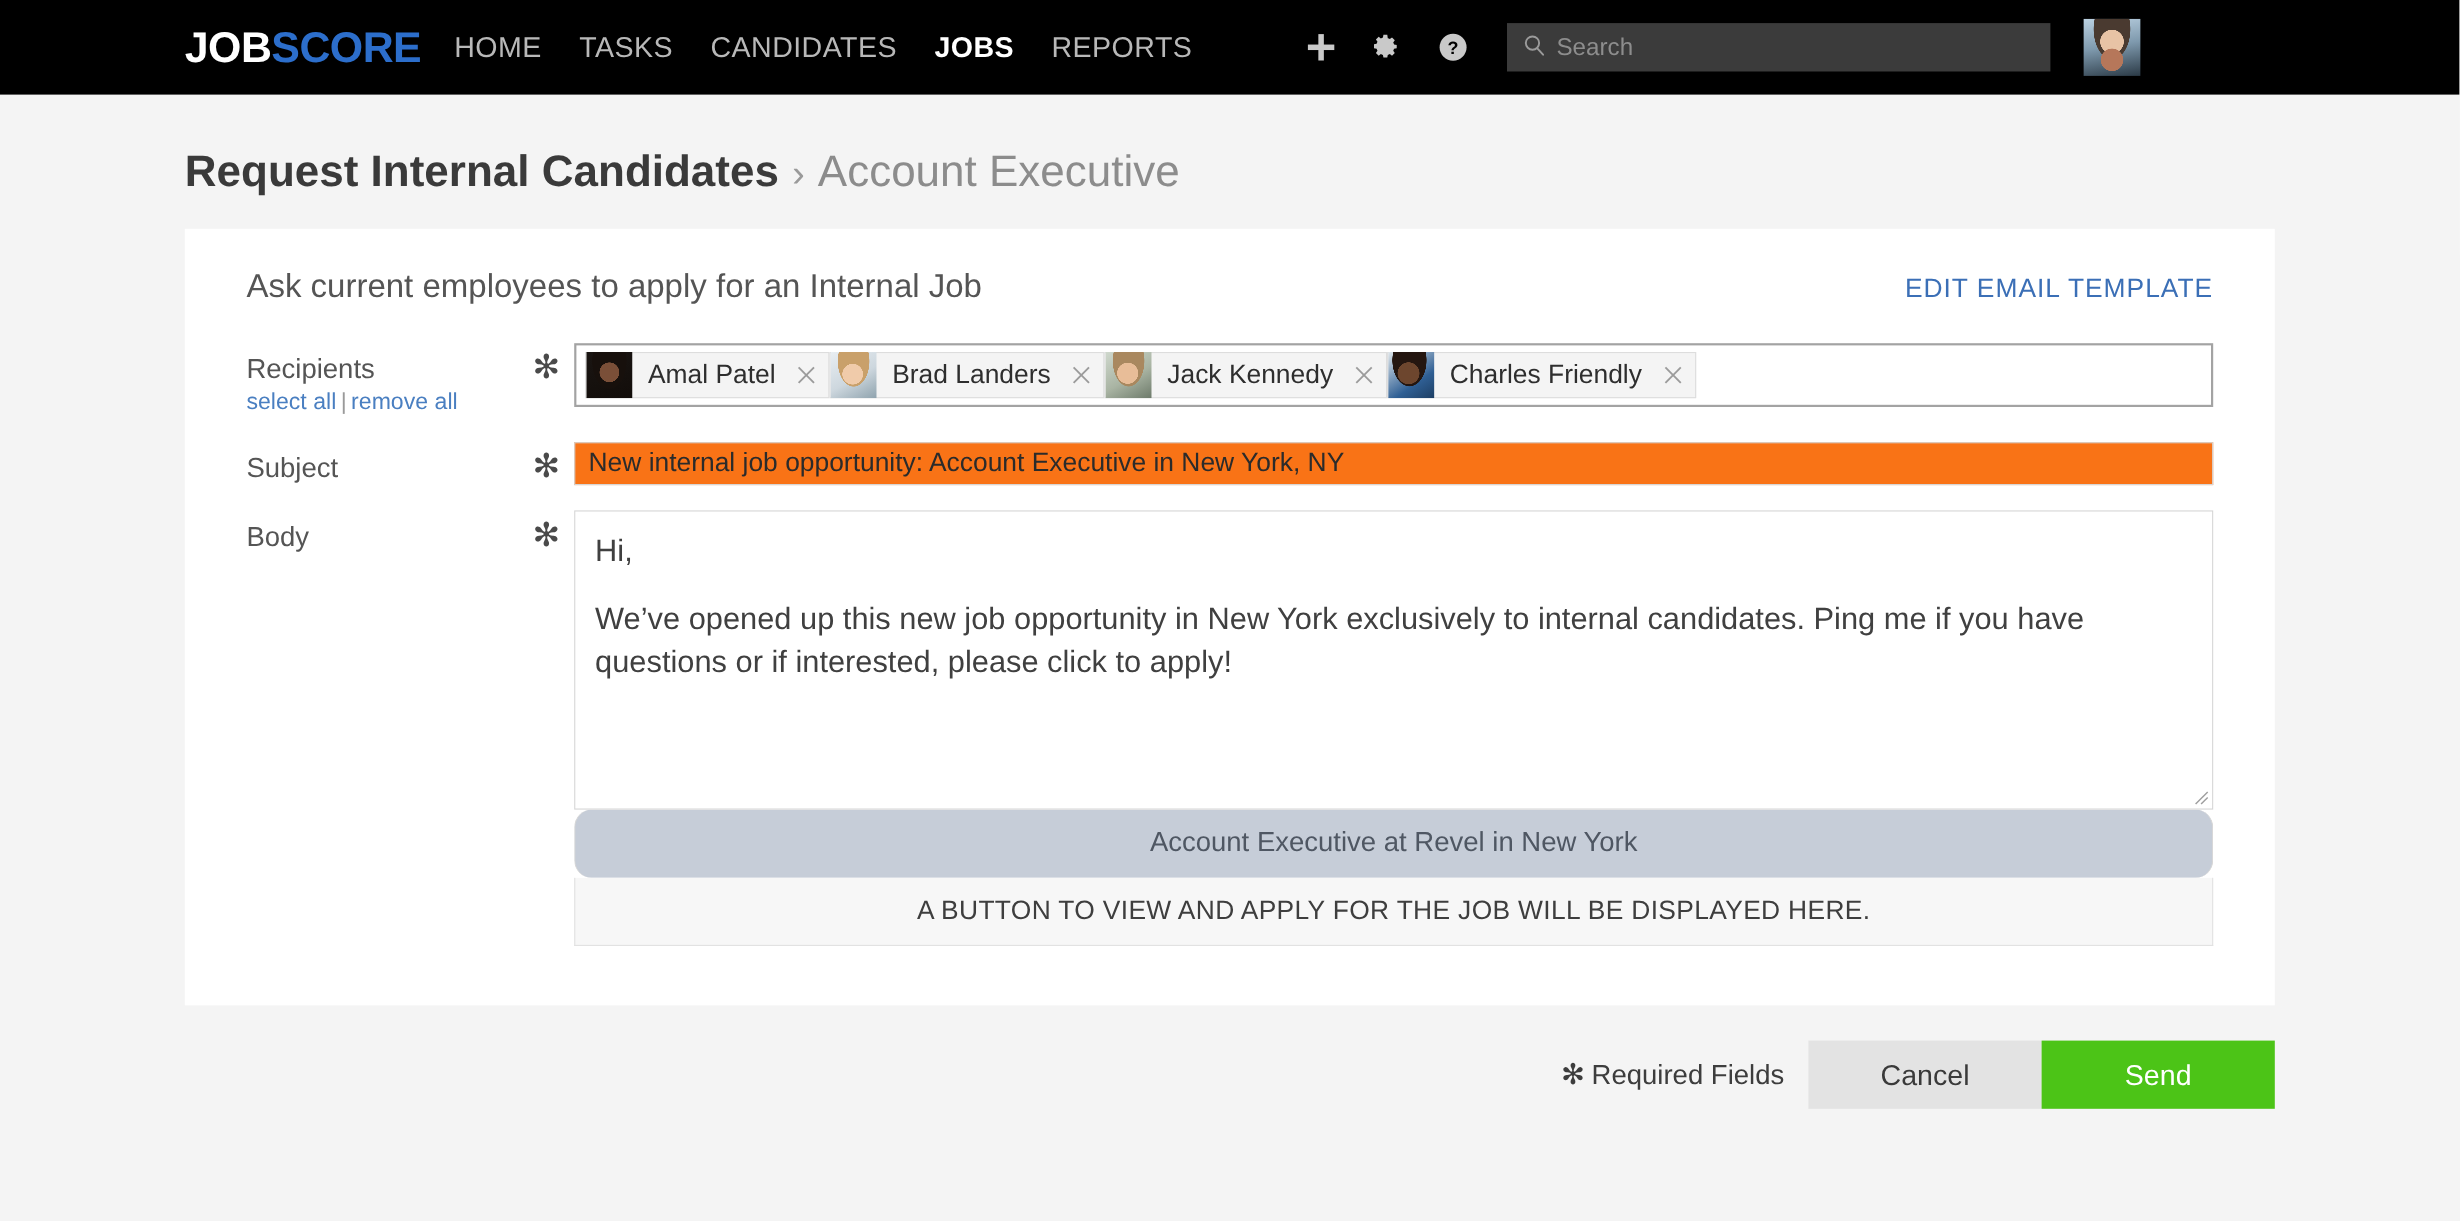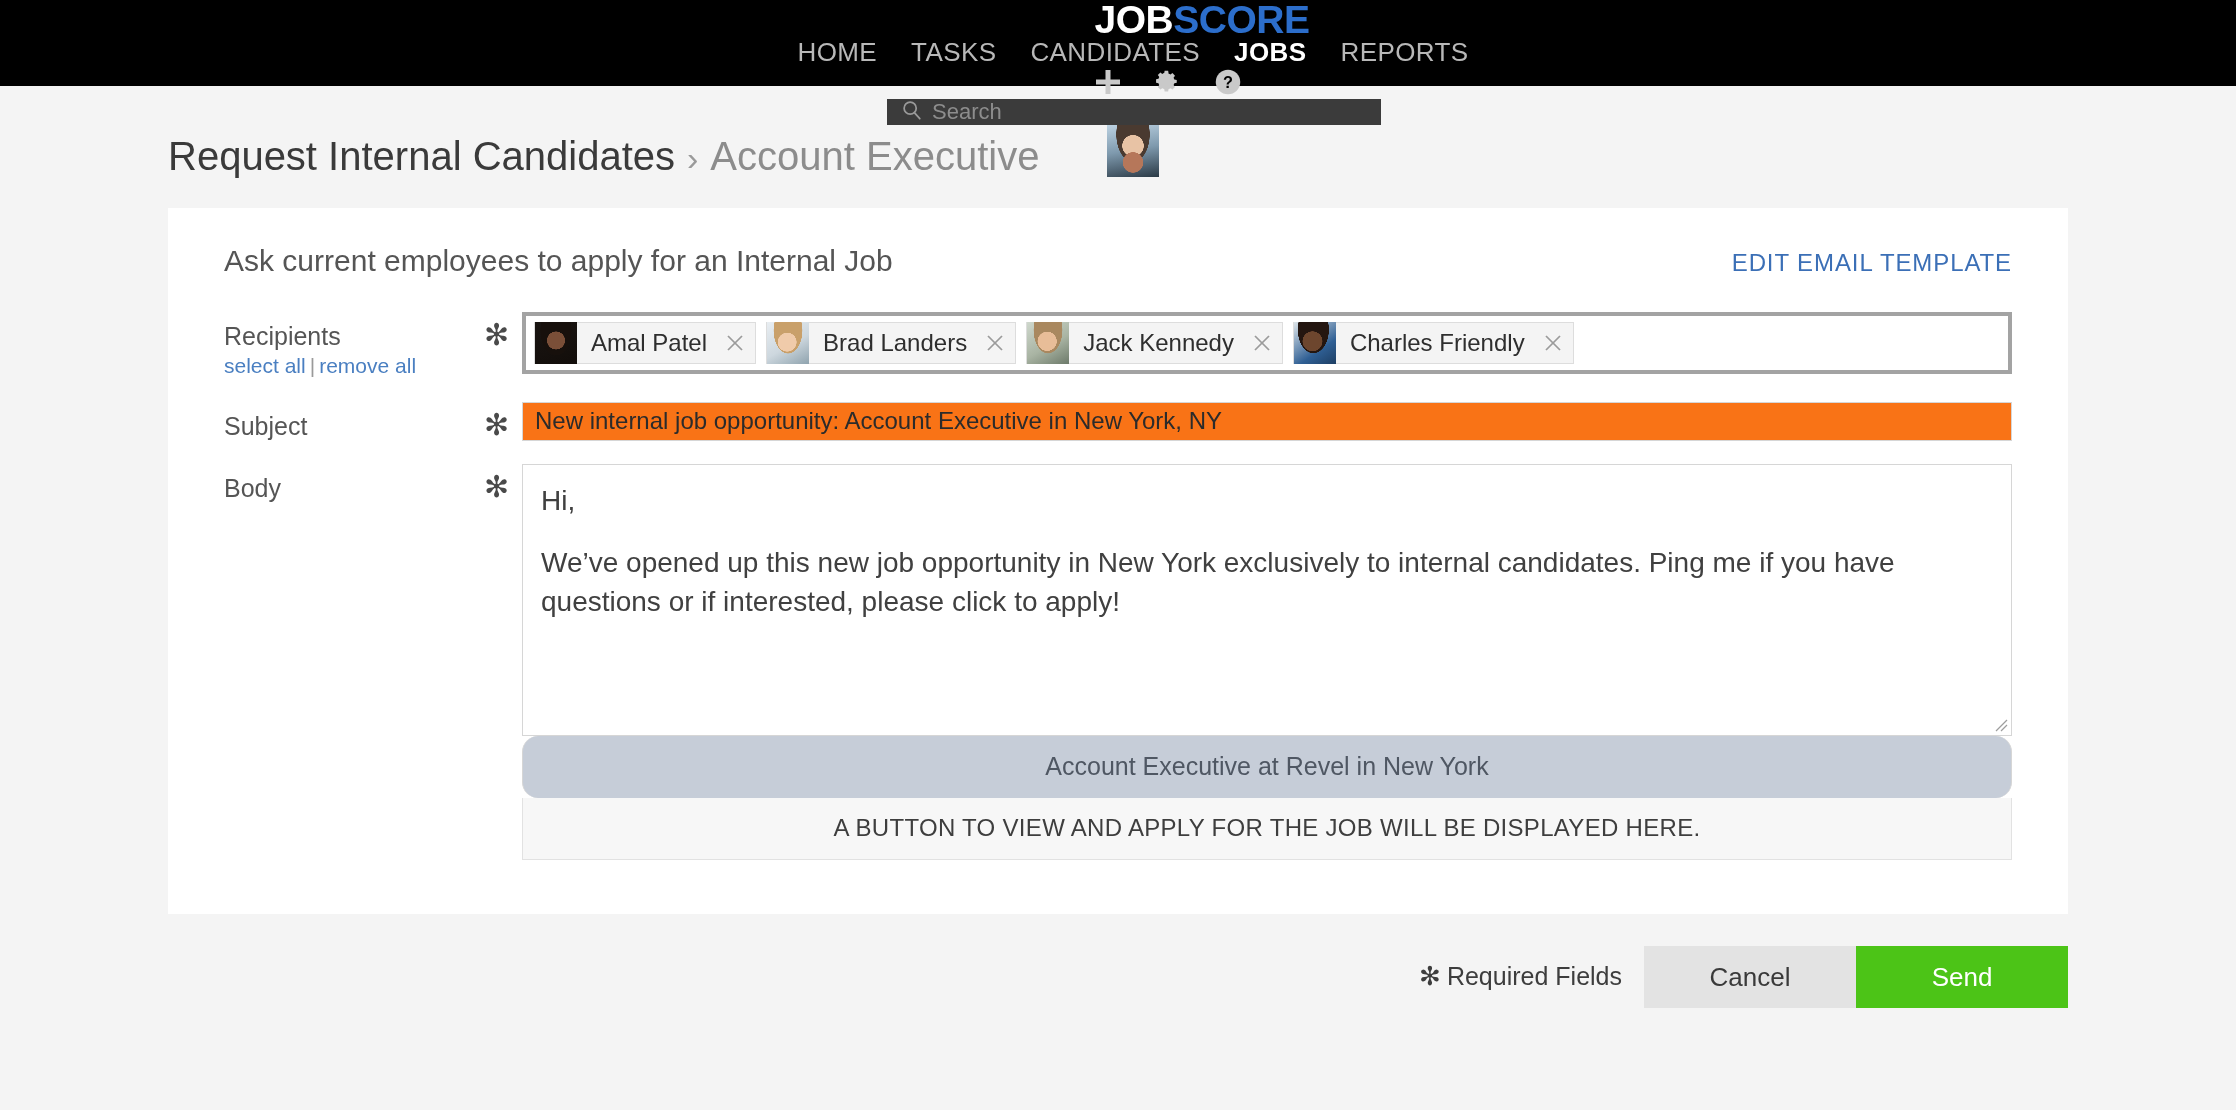--- a/index.html
+++ b/index.html
@@ -20,7 +20,6 @@
     align-items: center;
     padding: 0 0 0 0;
     position: relative;
-    flex-direction: column;
   }
   .logo {
     margin-left: 168px;

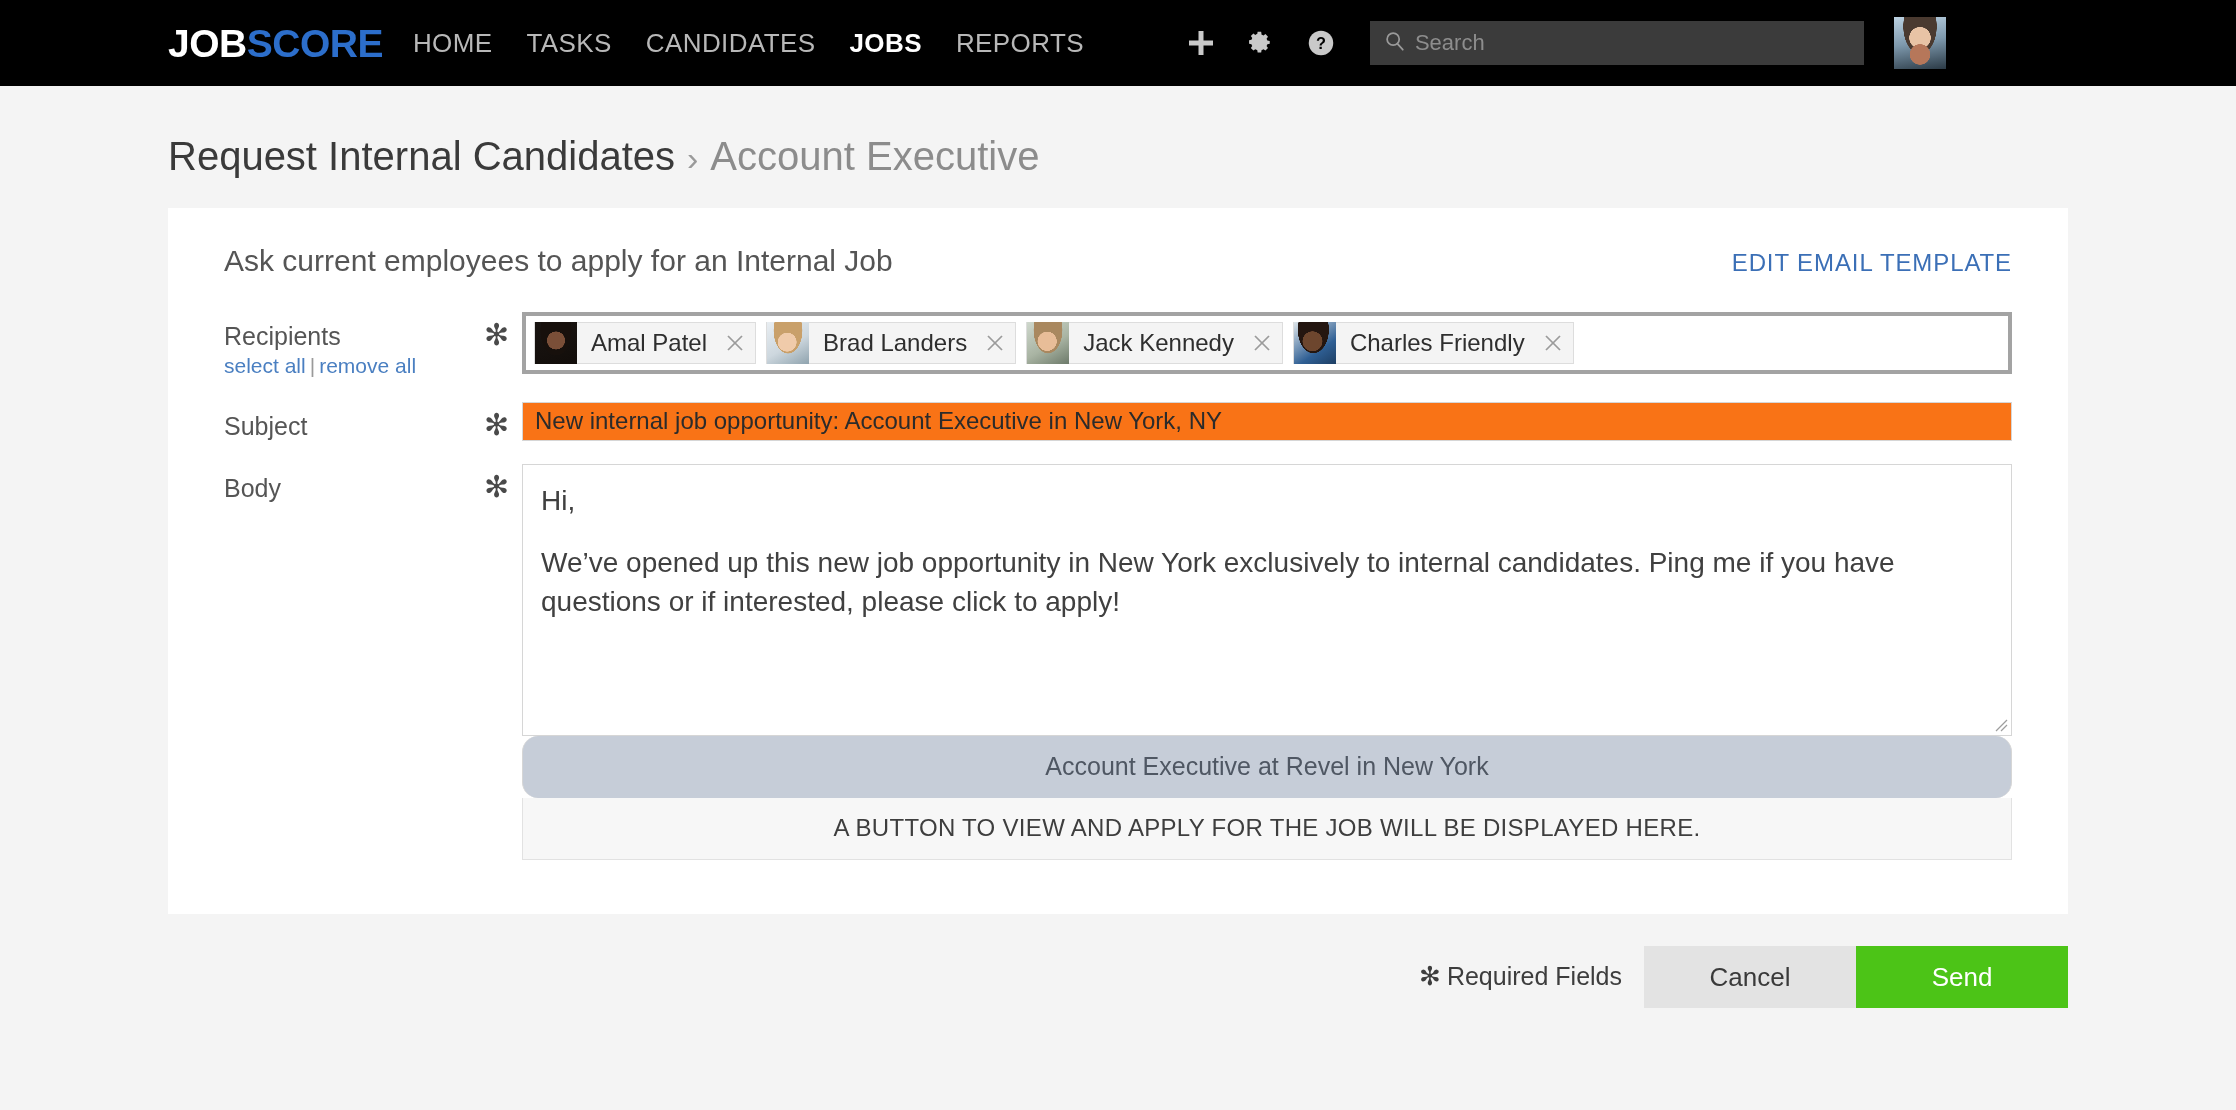--- a/index.html
+++ b/index.html
@@ -137,7 +137,7 @@
     display: flex;
     align-items: baseline;
   }
-  .crumb-primary { color: #3a3a3a; }
+  .crumb-primary { color: #3a3a3a; font-weight: bold; }
   .crumb-sep { color: #9a9a9a; margin: 0 12px; font-size: 34px; }
   .crumb-current { color: #8c8c8c; }
 

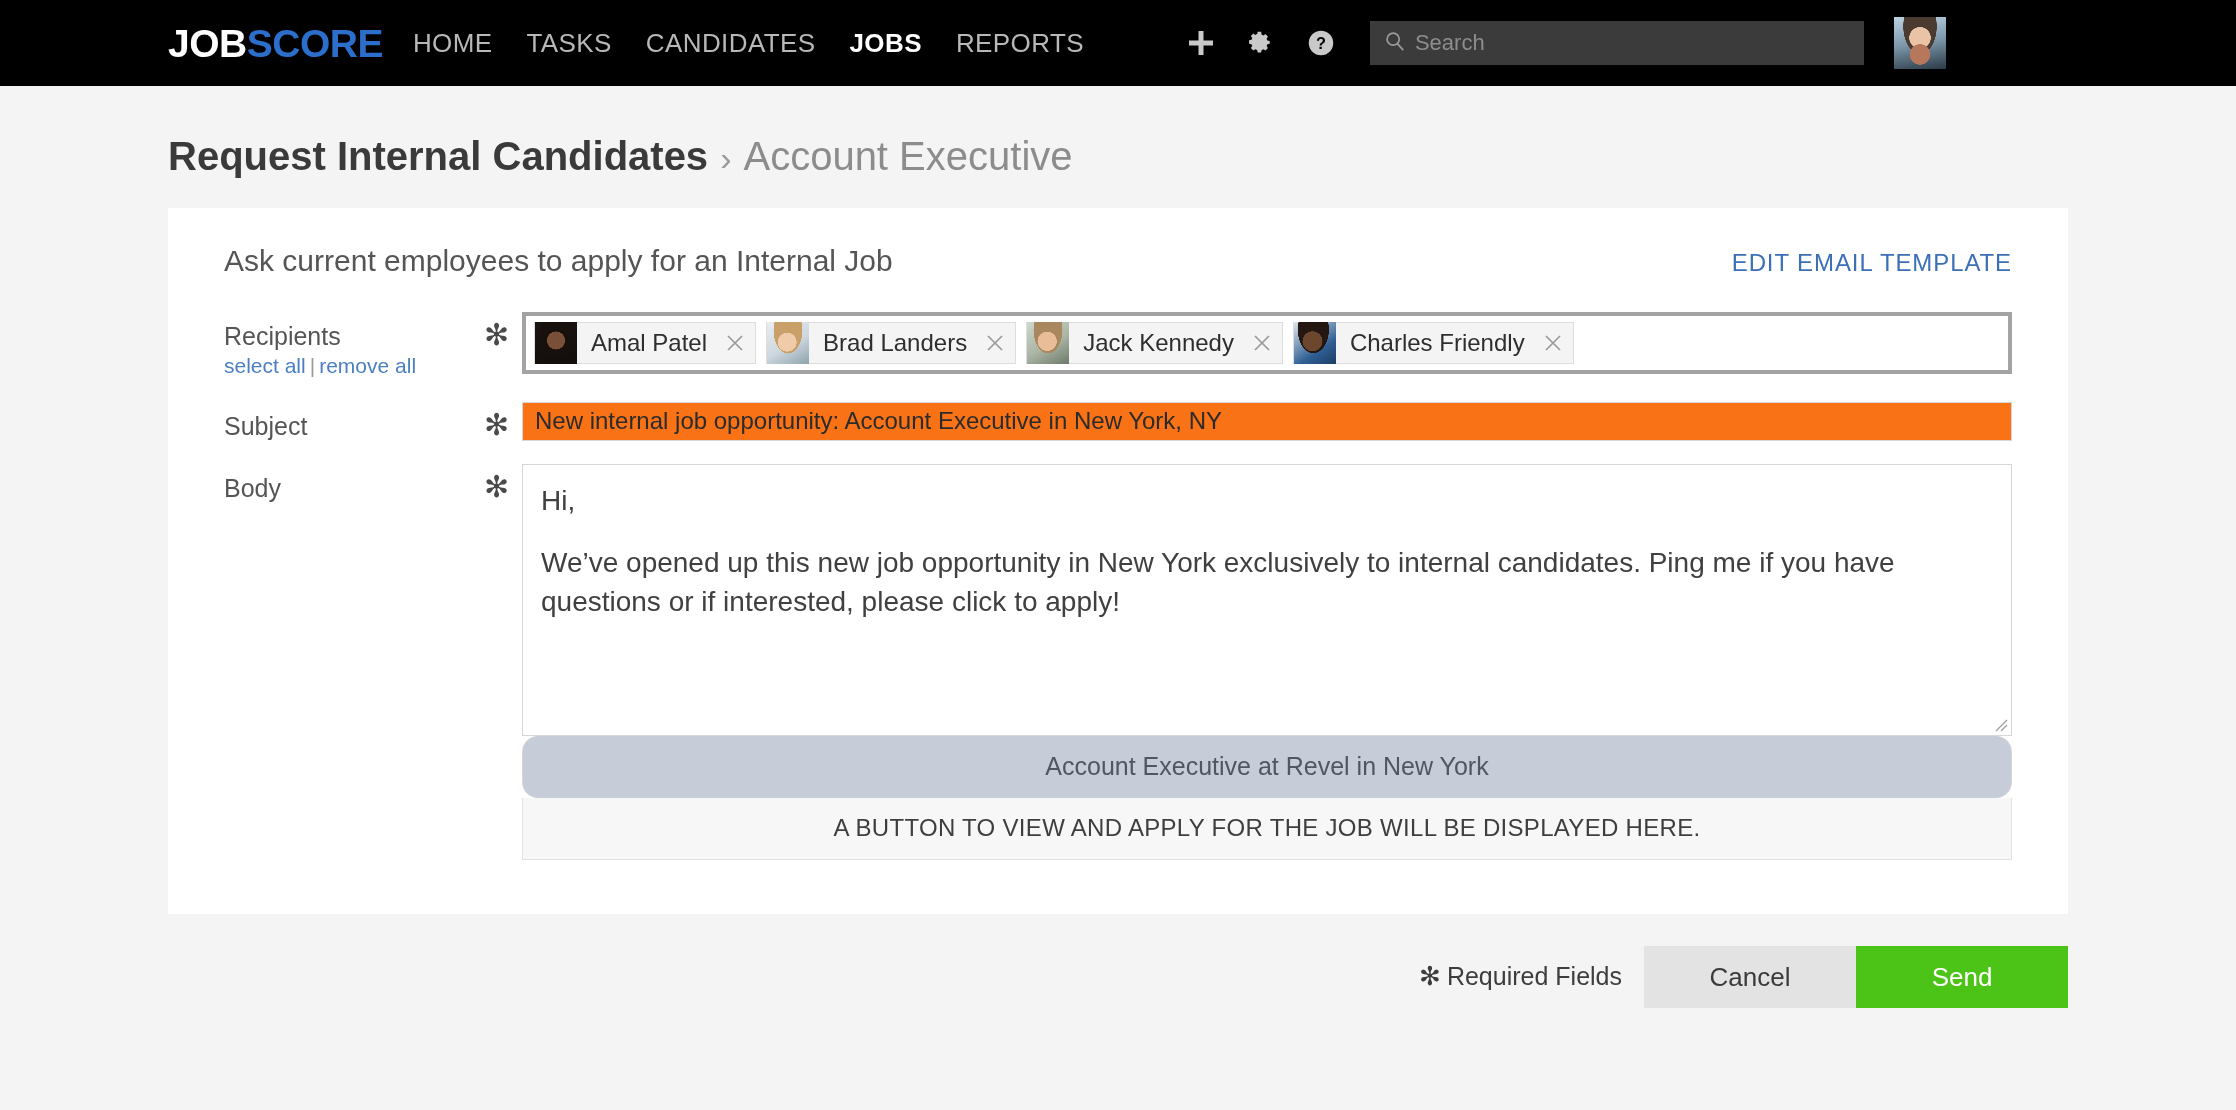--- a/index.html
+++ b/index.html
@@ -206,13 +206,12 @@
   .field { flex: 1 1 auto; }
 
   .chips-box {
-    border: 4px solid #a3a3a3;
+    border: 2px solid #a3a3a3;
     background: #ffffff;
     min-height: 58px;
     display: flex;
     align-items: flex-start;
     padding: 6px 8px;
-    gap: 10px;
     flex-wrap: wrap;
   }
   .chip {

